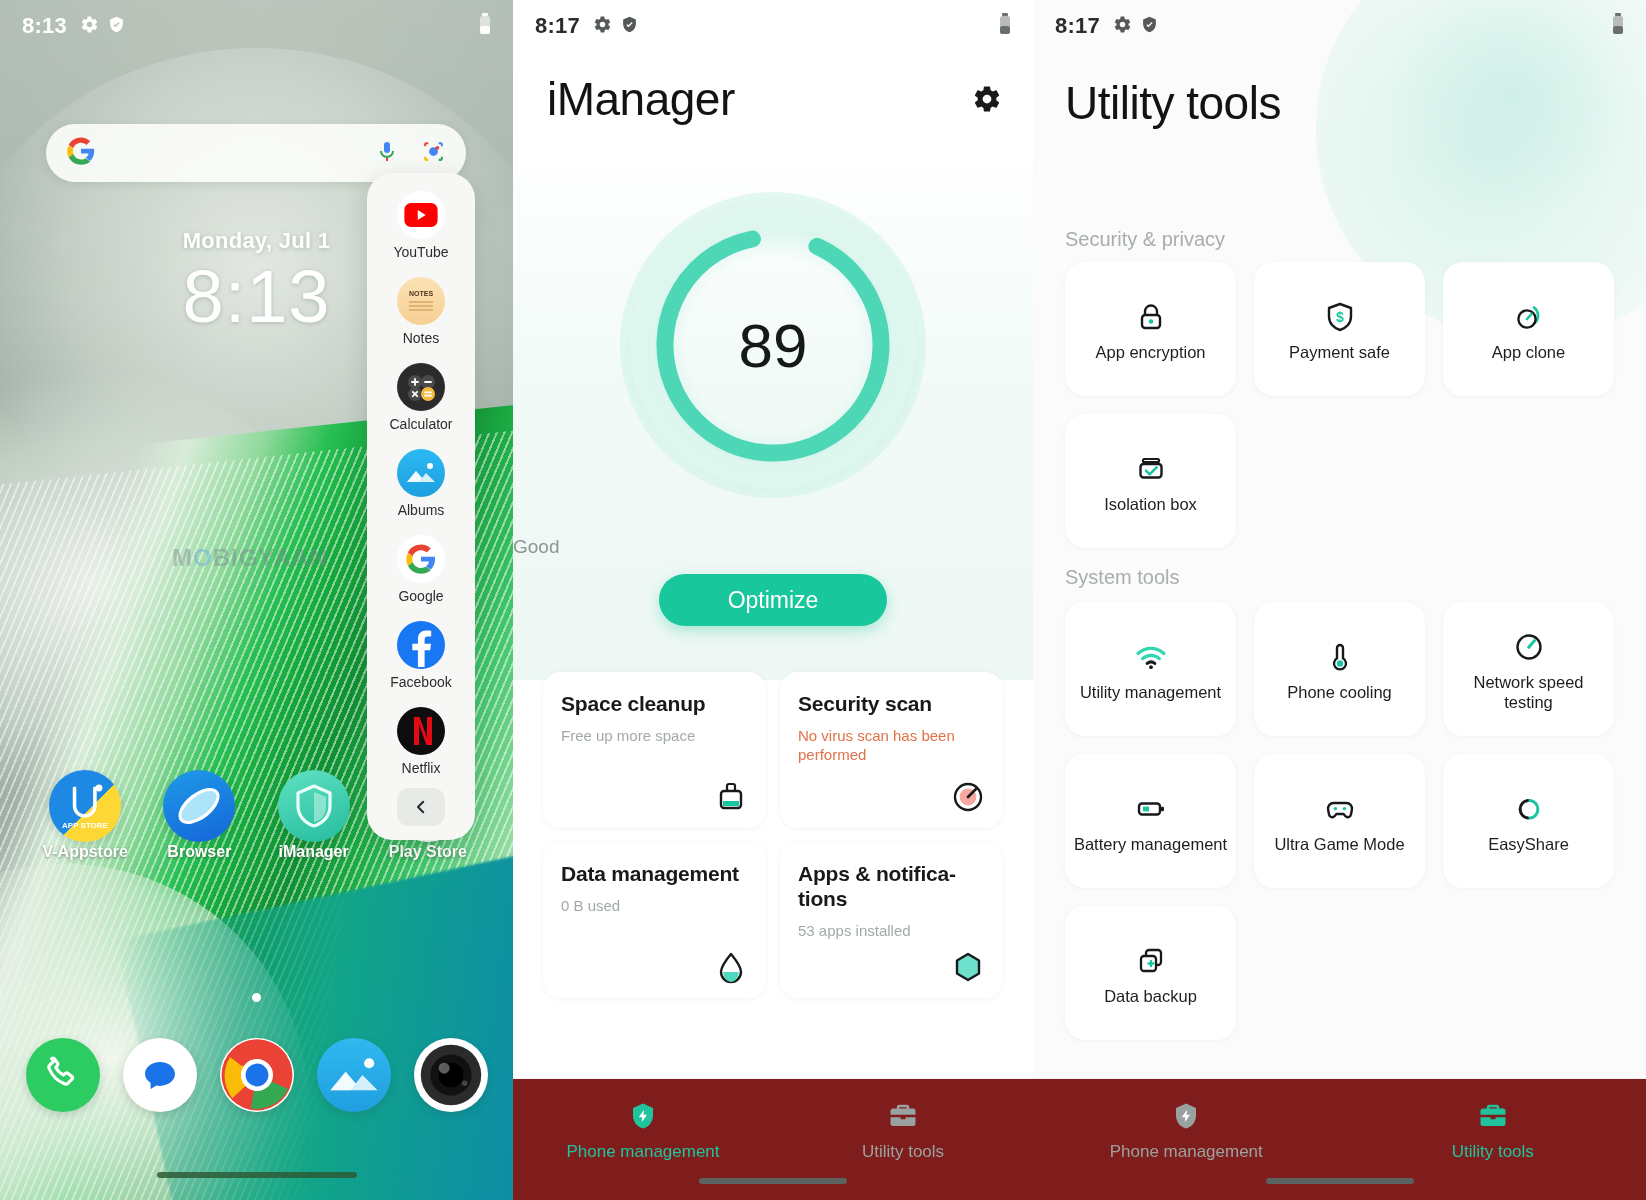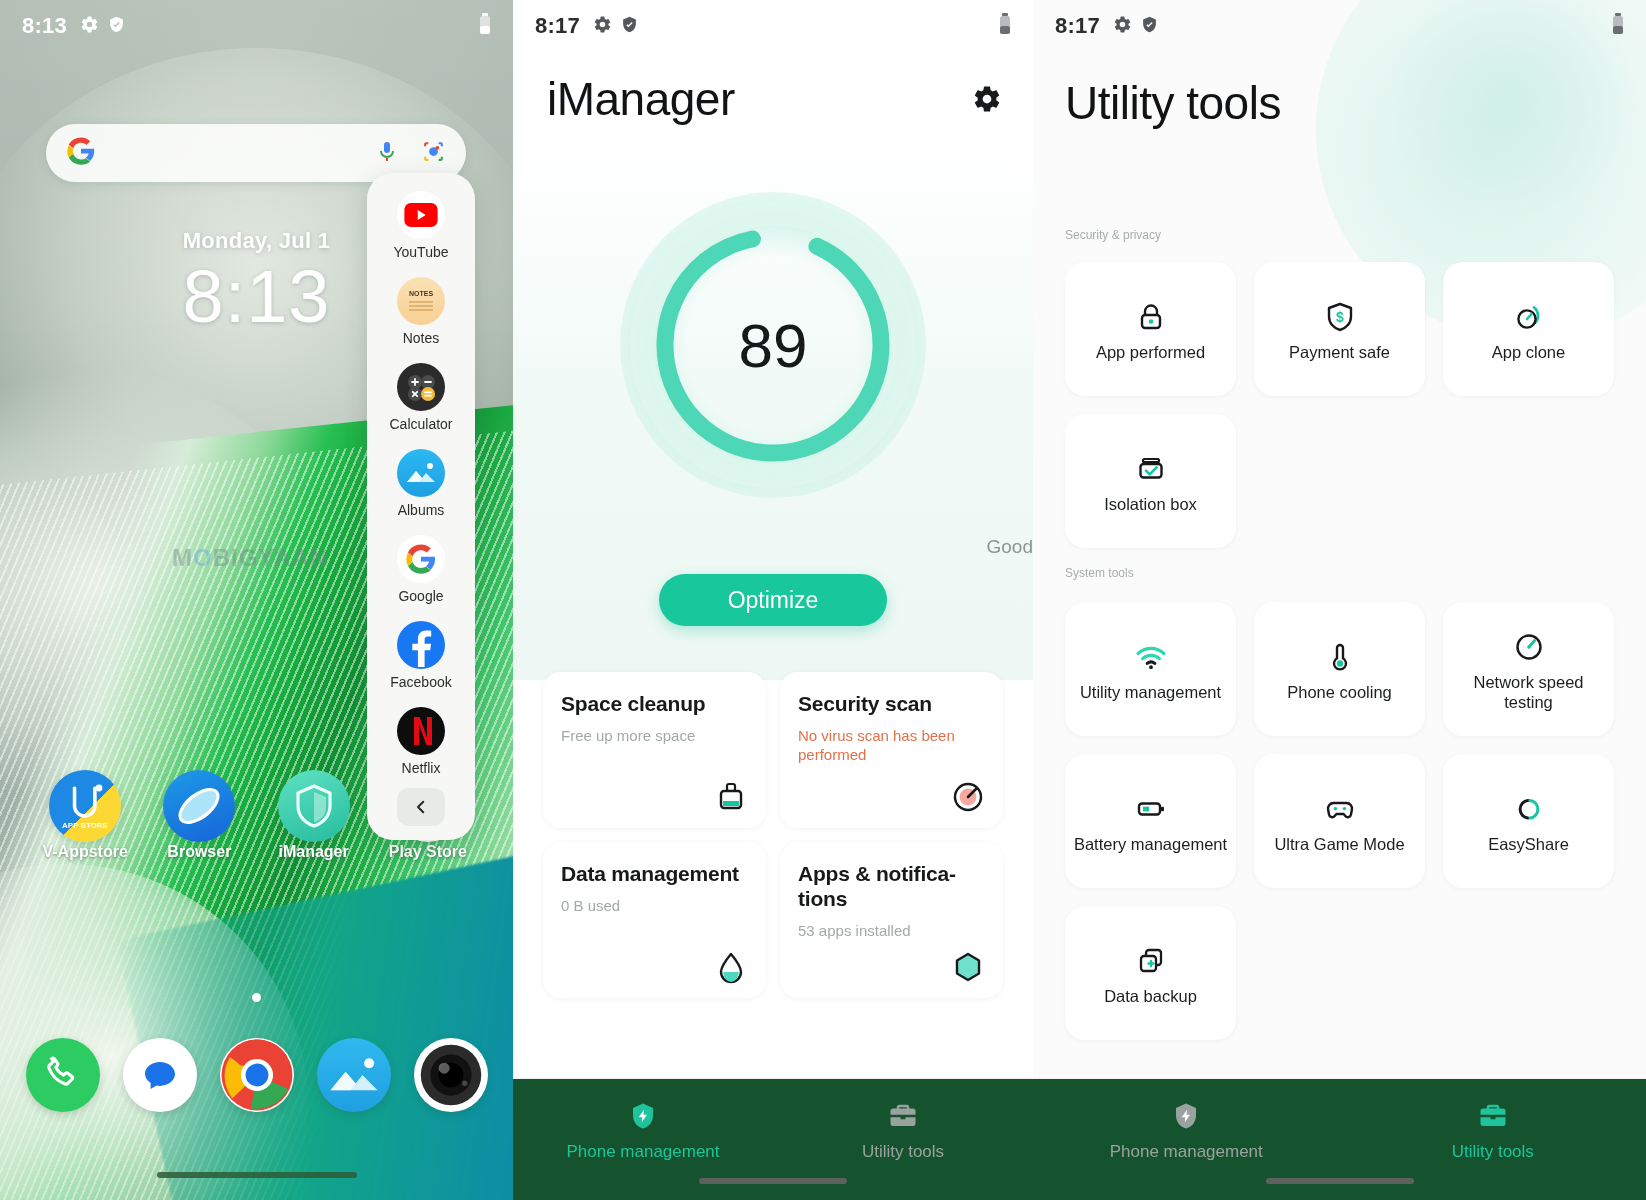--- a/index.html
+++ b/index.html
@@ -141,7 +141,7 @@
   .p3-blob2 { position:absolute; right:10px; top:-30px; width:250px; height:250px;
      border-radius:50%; background:radial-gradient(circle at 50% 50%, rgba(195,236,226,.55) 0%, rgba(230,247,242,0) 70%); }
   .p3-title { position:absolute; top:76px; left:32px; z-index:4; }
-  .sect-lbl { position:absolute; font-size:12px; color:#a7aeac; z-index:4; }
+  .sect-lbl { position:absolute; font-size:20px; color:#a7aeac; z-index:4; }
   .tilegrid { position:absolute; z-index:4; display:grid; grid-template-columns:repeat(3,1fr); gap:18px; }
   .tile { background:#ffffff; border-radius:20px; height:134px;
      display:flex; flex-direction:column; align-items:center; justify-content:center;

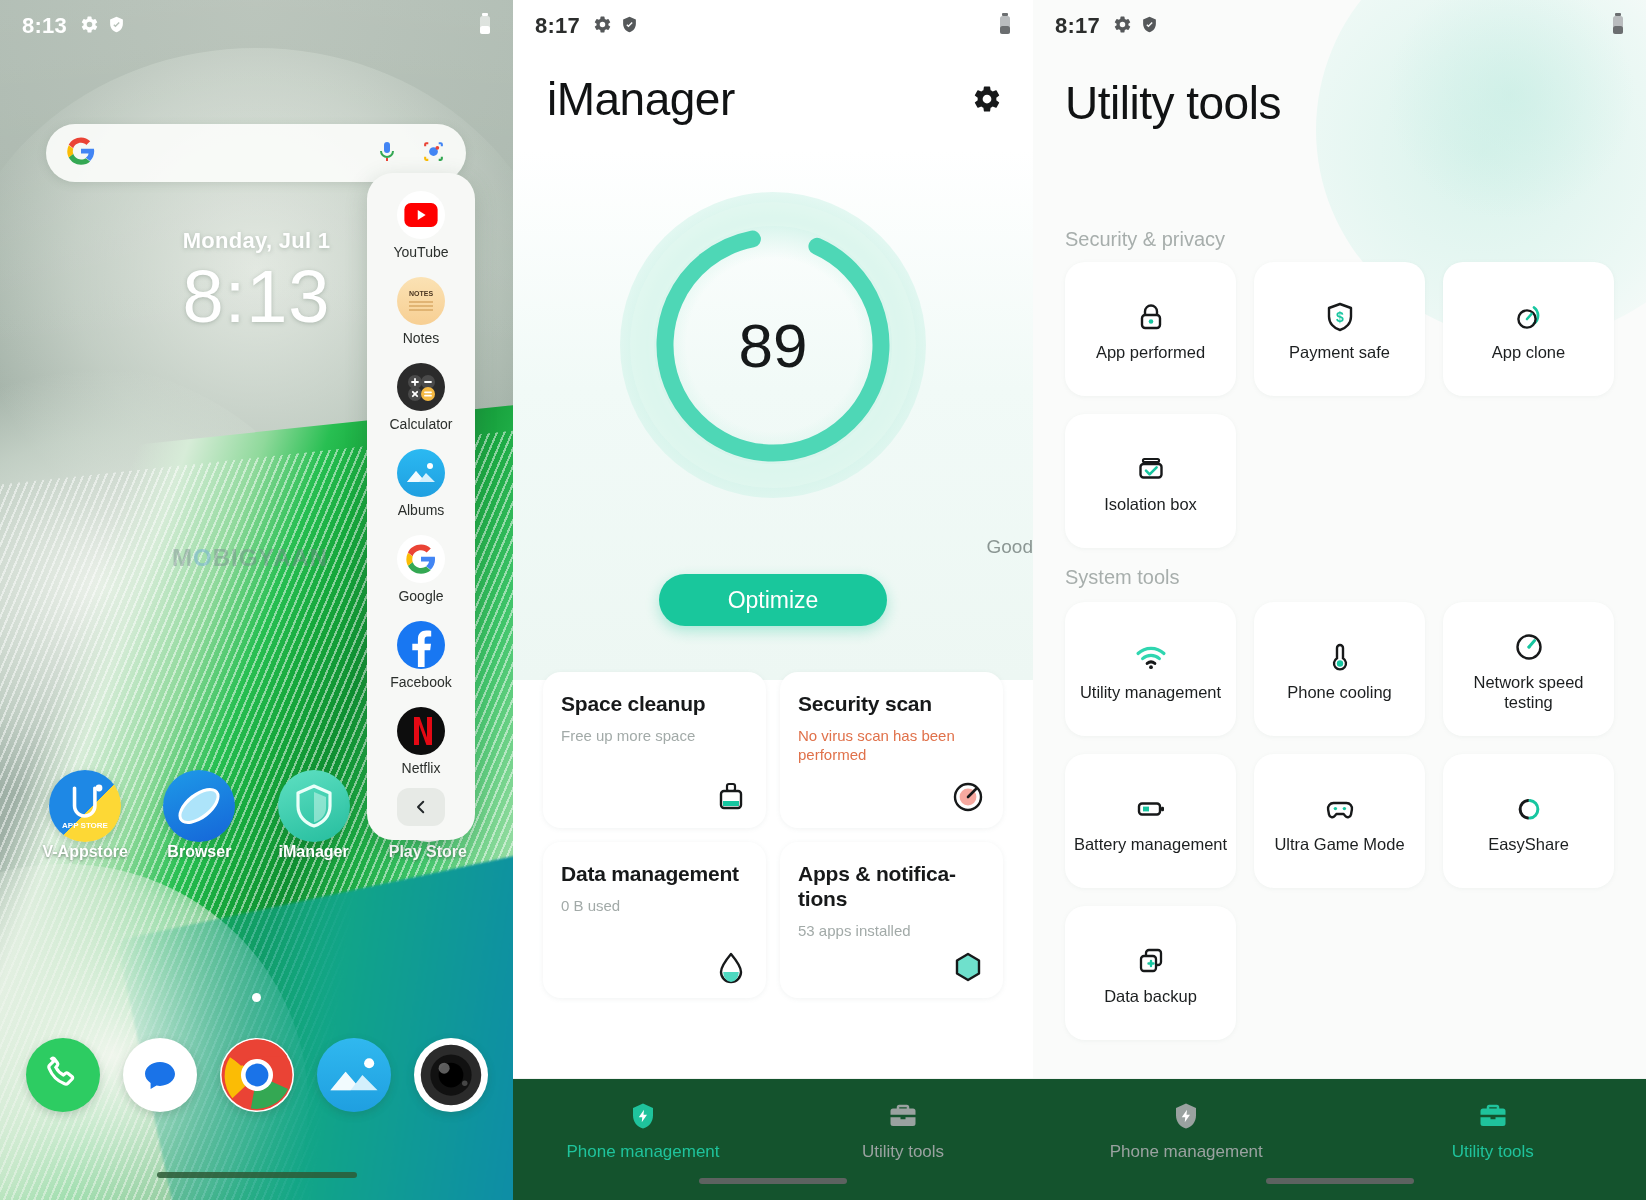--- a/index.html
+++ b/index.html
@@ -579,7 +579,7 @@
             <circle cx="17" cy="21.5" r="2.3" fill="#17c6a0"></circle>
           </svg>
         </div>
-        <div class="tile-lbl">App performed</div>
+        <div class="tile-lbl">App encryption</div>
       </div>
       <div class="tile">
         <div class="tile-ico">

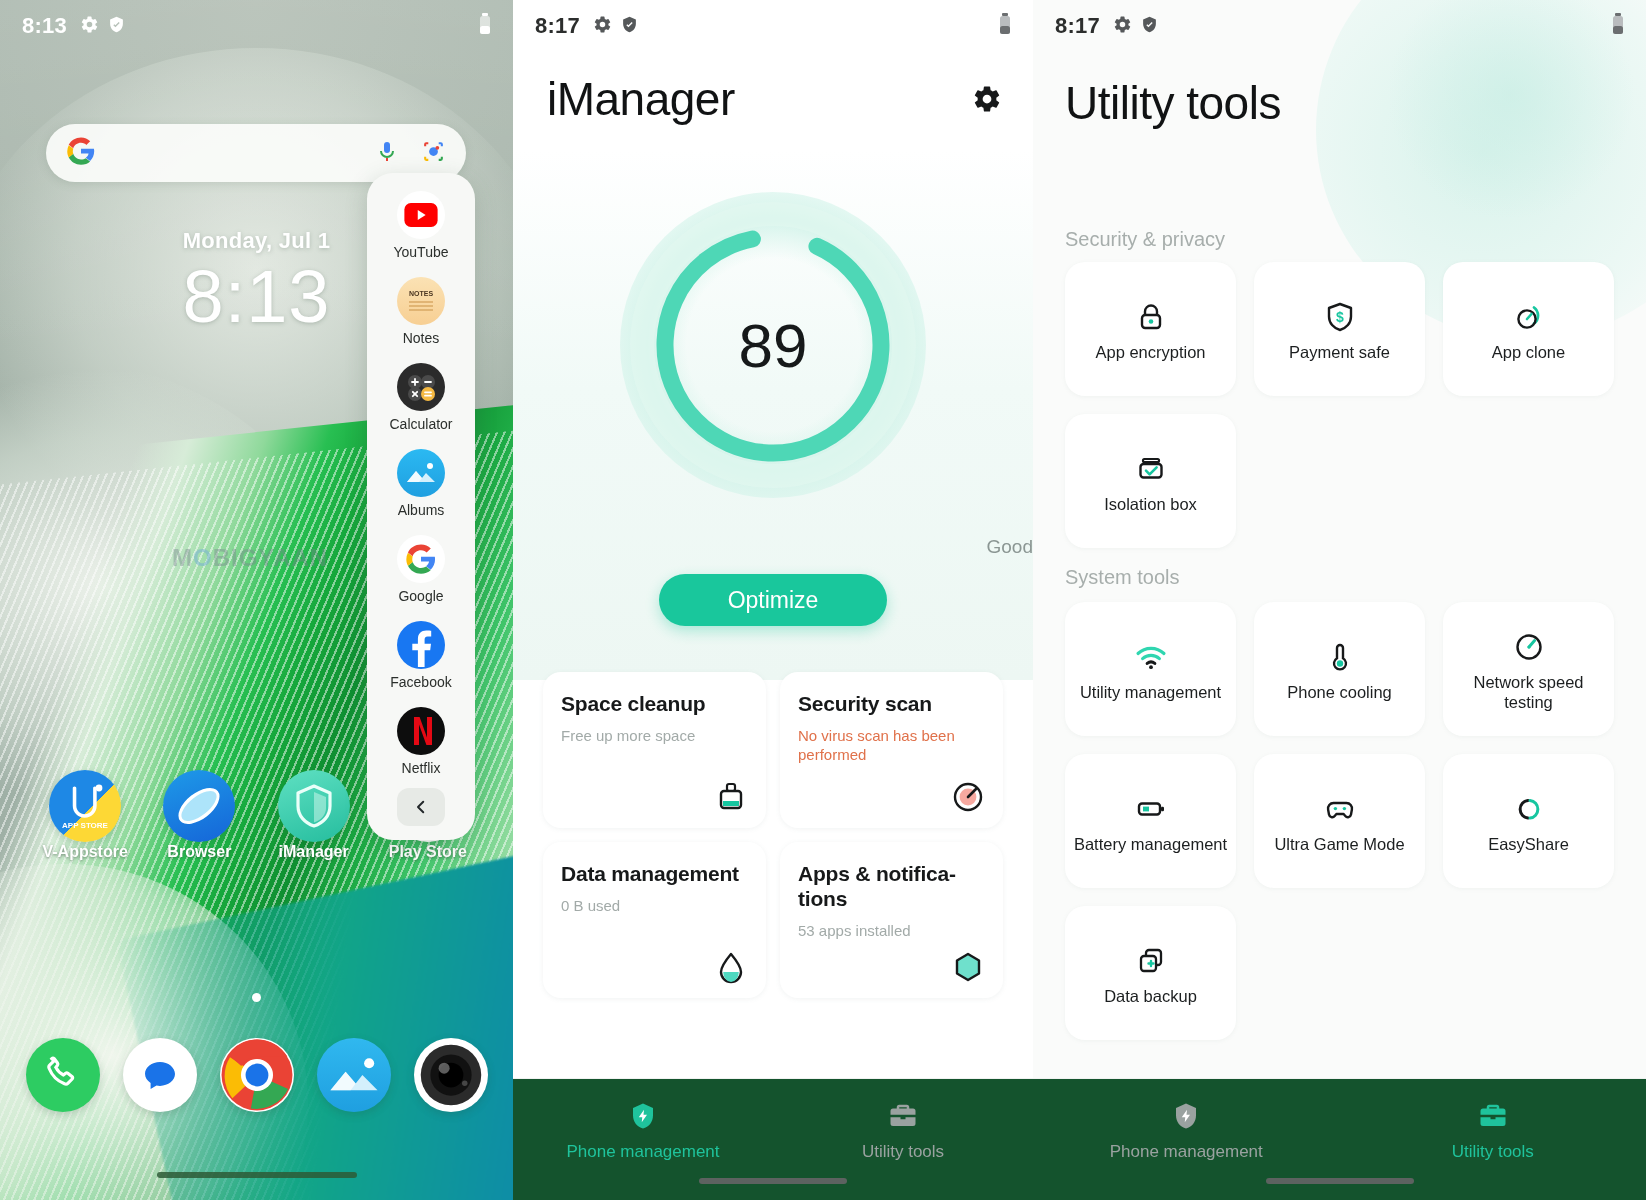--- a/index.html
+++ b/index.html
@@ -107,7 +107,7 @@
      background:radial-gradient(circle at 50% 50%, rgba(220,246,238,0) 40%, rgba(205,242,231,.85) 58%, rgba(214,245,236,.35) 80%, rgba(230,248,243,0) 100%); }
   .ring-score { position:absolute; left:0; right:0; top:50%; transform:translateY(-50%);
      text-align:center; font-size:62px; font-weight:300; color:#16191a; }
-  .good-lbl { position:absolute; left:0; right:0; top:386px; text-align:right;
+  .good-lbl { position:absolute; left:0; right:0; top:386px; text-align:left;
      font-size:19px; color:#8b9693; }
   .optimize-btn { position:absolute; left:50%; transform:translateX(-50%); top:424px;
      width:228px; height:52px; border-radius:28px; background:#19c79c; color:#fff;

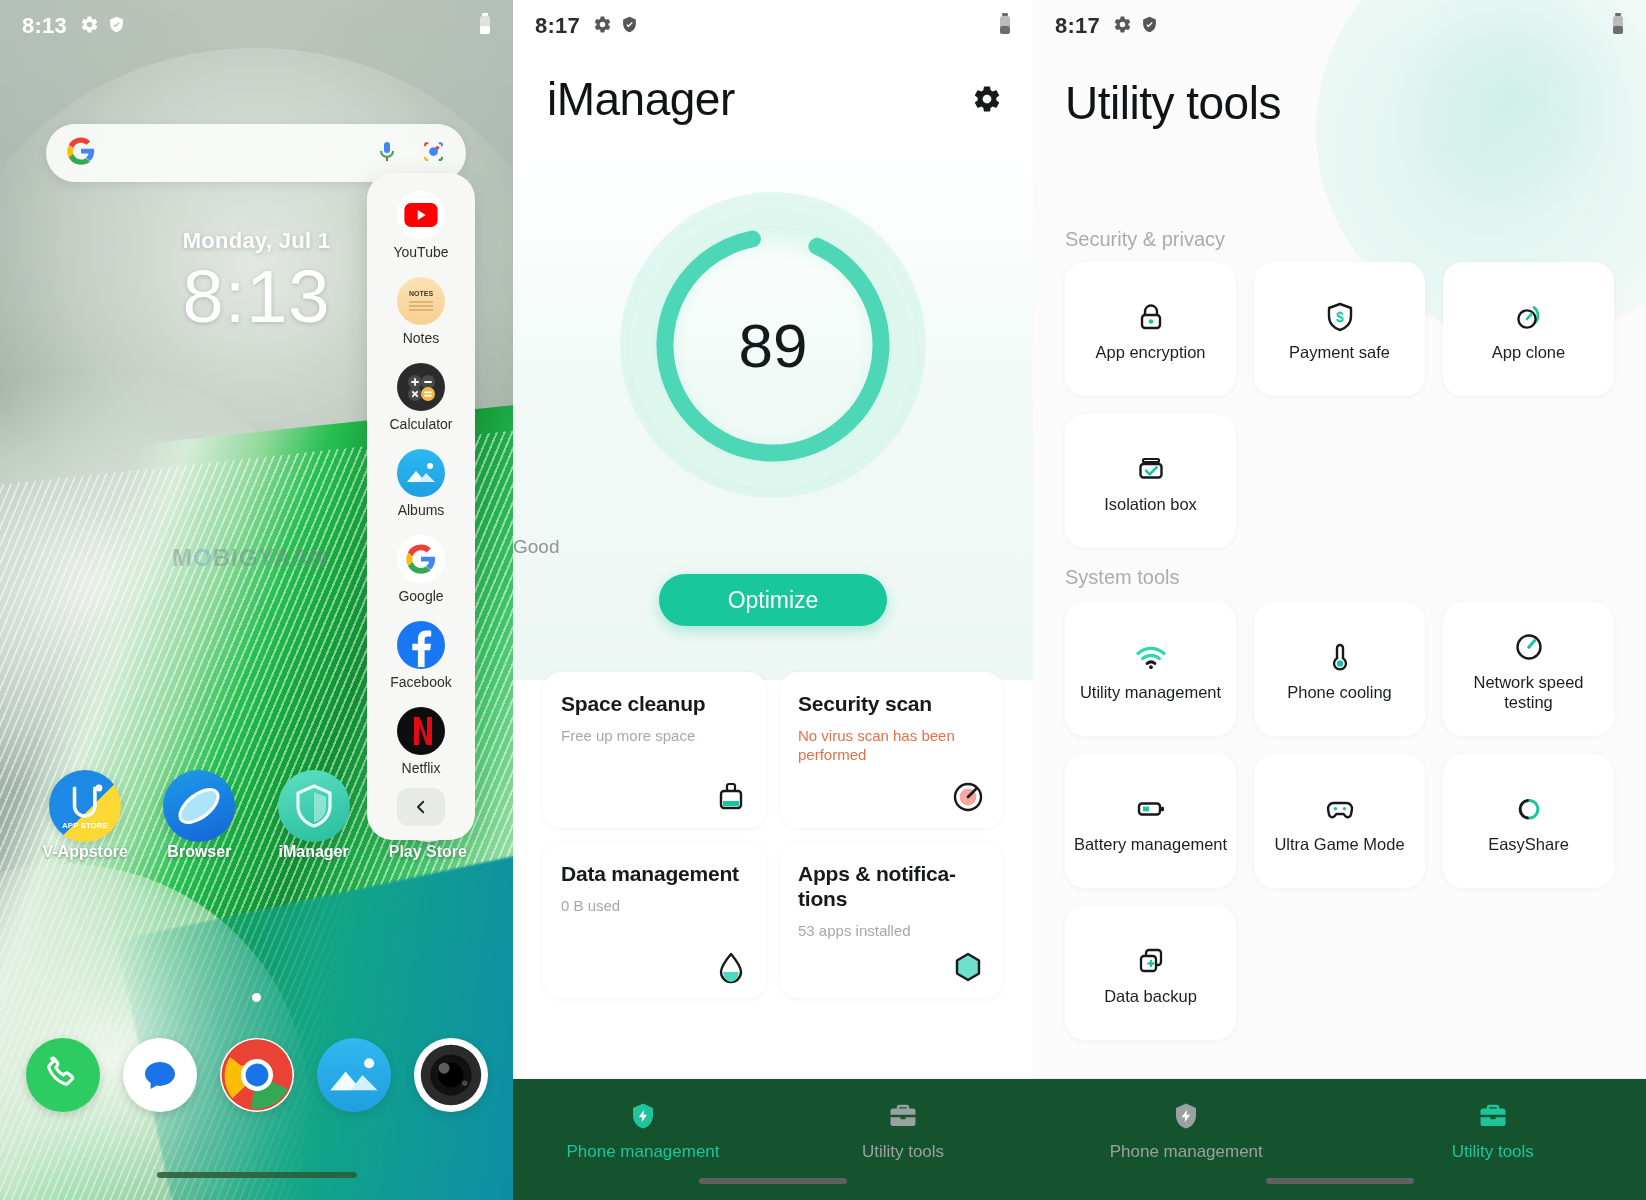--- a/index.html
+++ b/index.html
@@ -125,7 +125,7 @@
      display:flex; align-items:center; justify-content:center; }
 
   .bottomnav { position:absolute; bottom:0; left:0; right:0; height:122px;
-     background:#14532d; border-top:1px solid #f0f2f1; display:flex; }
+     background:#7f1d1d; border-top:1px solid #f0f2f1; display:flex; }
   .bn-item { flex:1; display:flex; flex-direction:column; align-items:center;
      justify-content:flex-start; padding-top:22px; }
   .bn-lbl { font-size:17px; margin-top:7px; }

